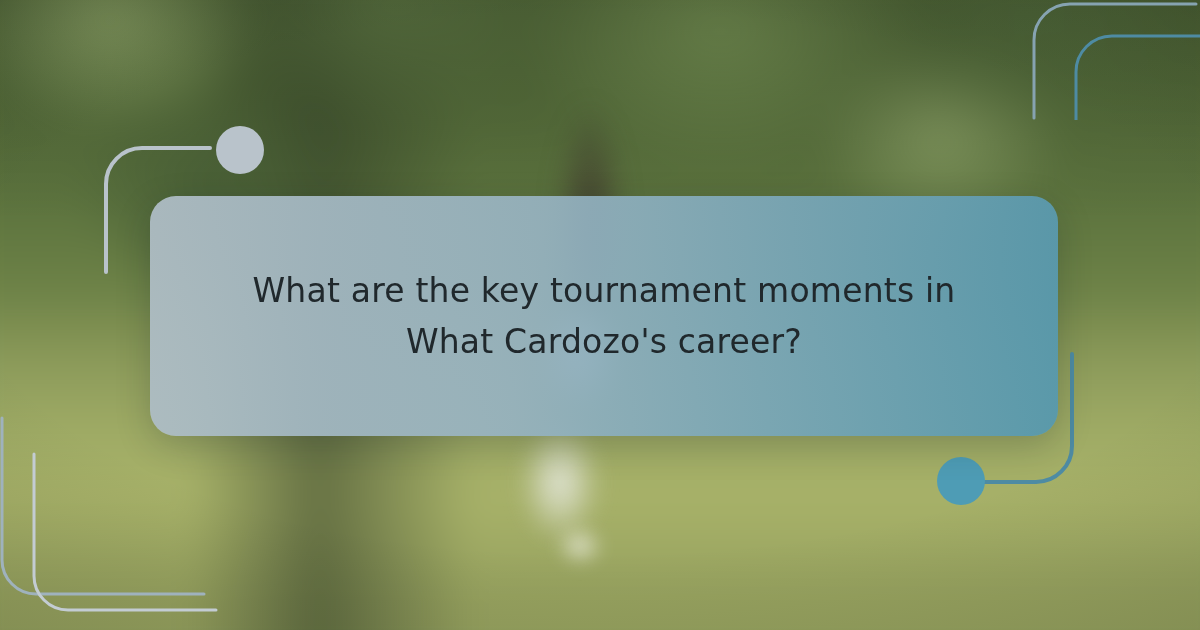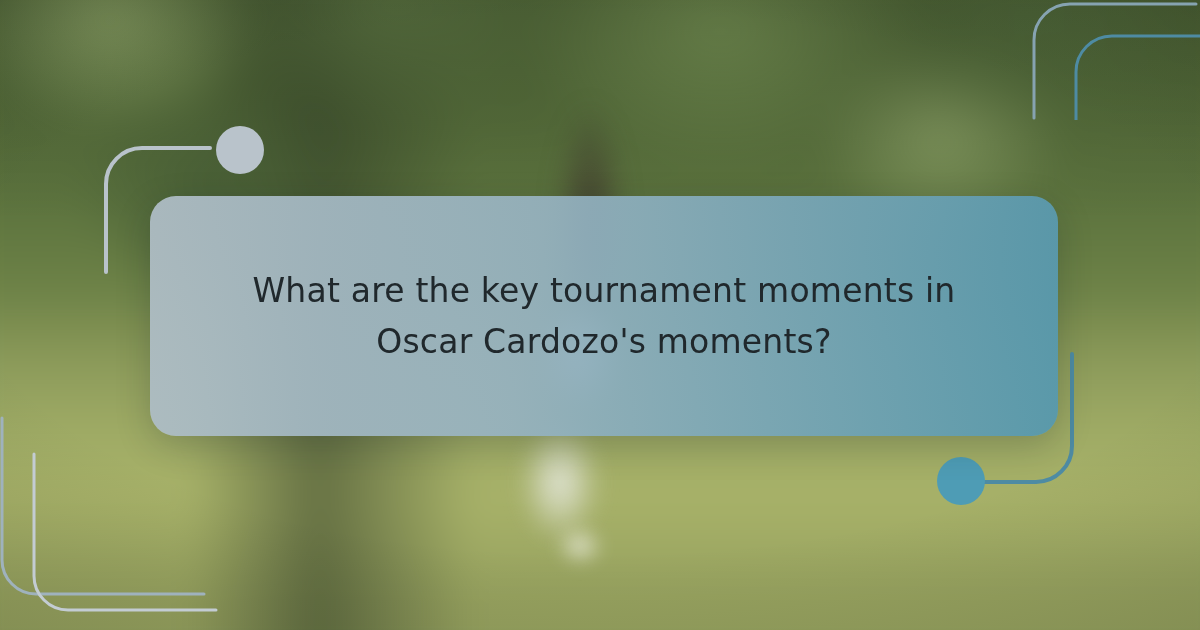--- a/index.html
+++ b/index.html
@@ -198,7 +198,7 @@
   <div class="dot dot-2"></div>
 
   <div class="card">
-    <h1 class="card-title">What are the key tournament moments in Oscar Cardozo's moments?</h1>
+    <h1 class="card-title">What are the key tournament moments in What Cardozo's career?</h1>
   </div>
 
 </div>

